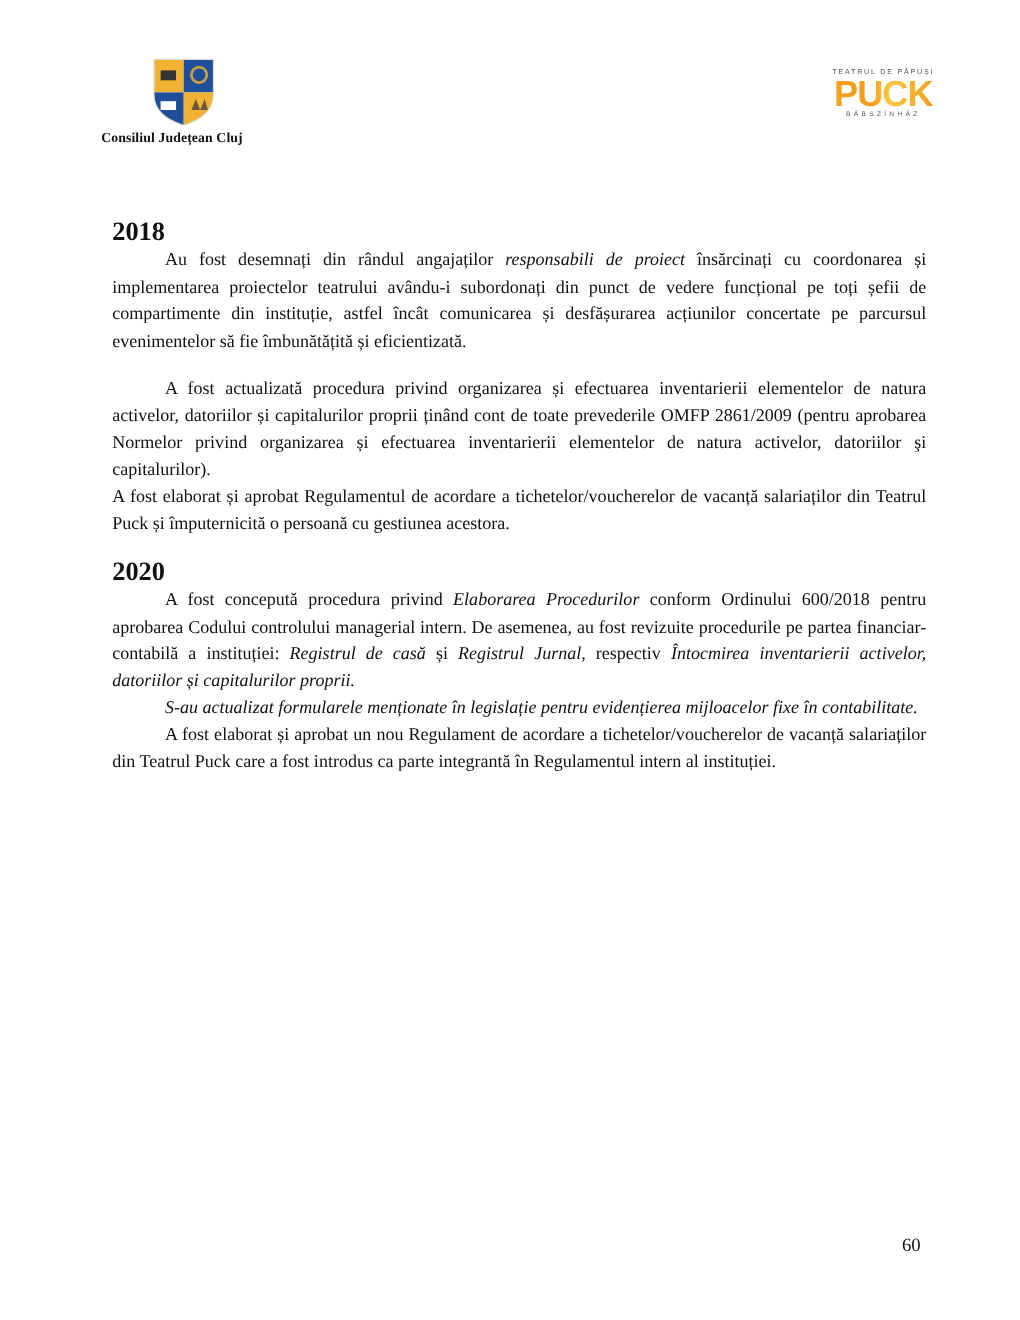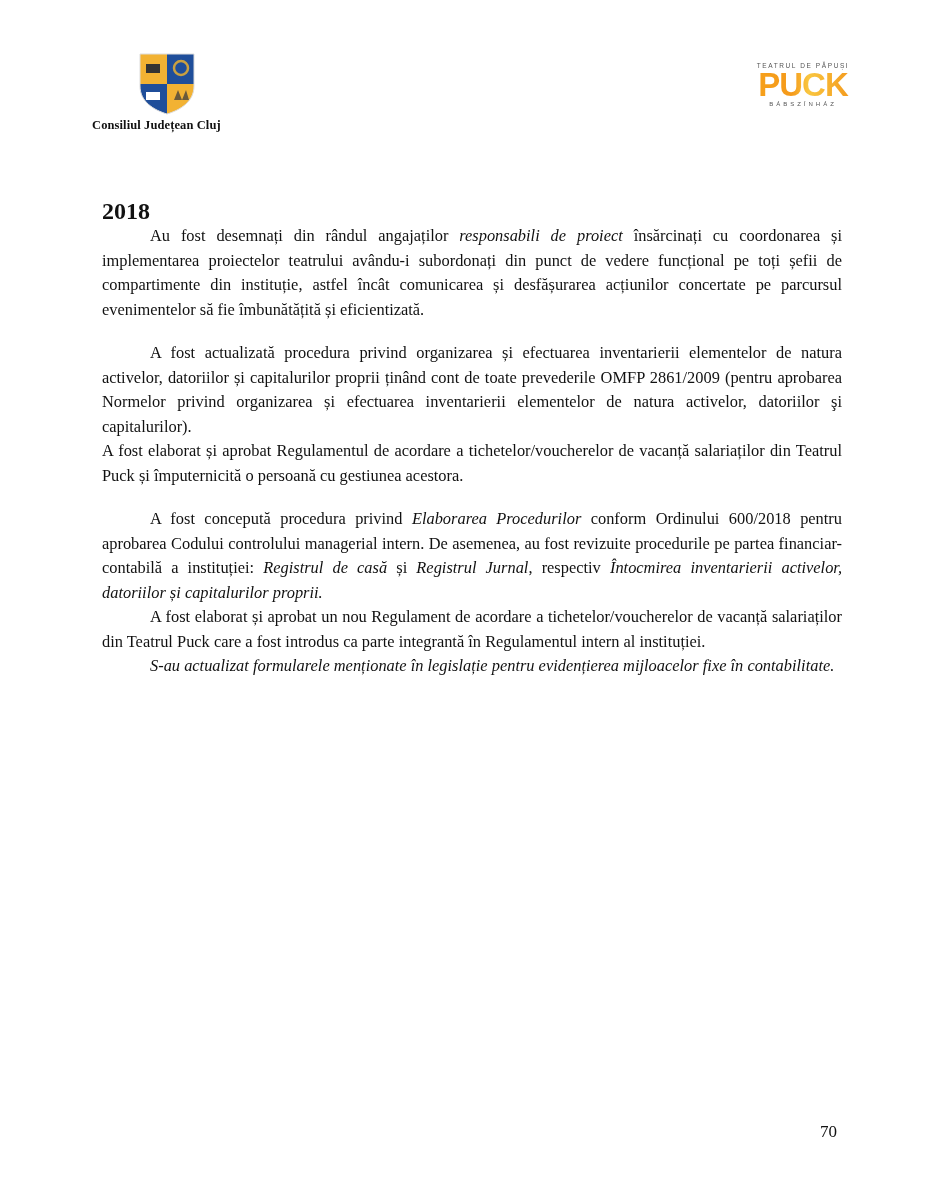--- a/index.html
+++ b/index.html
@@ -62,6 +62,7 @@
   </div>
 
   <div class="sec">
+    <h2 class="year">2020</h2>
     <p class="indent"><span>A fost concepută procedura privind </span><em>Elaborarea Procedurilor</em><span> conform Ordinului 600/2018 pentru aprobarea Codului controlului managerial intern. De asemenea, au fost revizuite procedurile pe partea financiar-contabilă a instituției: </span><em>Registrul de casă</em><span> și </span><em>Registrul Jurnal</em><span>, respectiv </span><em>Întocmirea inventarierii activelor, datoriilor și capitalurilor proprii.</em></p>
     <p class="indent">A fost elaborat și aprobat un nou Regulament de acordare a tichetelor/voucherelor de vacanță salariaților din Teatrul Puck care a fost introdus ca parte integrantă în Regulamentul intern al instituției.</p>
     <p class="indent"><em>S-au actualizat formularele menționate în legislație pentru evidențierea mijloacelor fixe în contabilitate.</em></p>

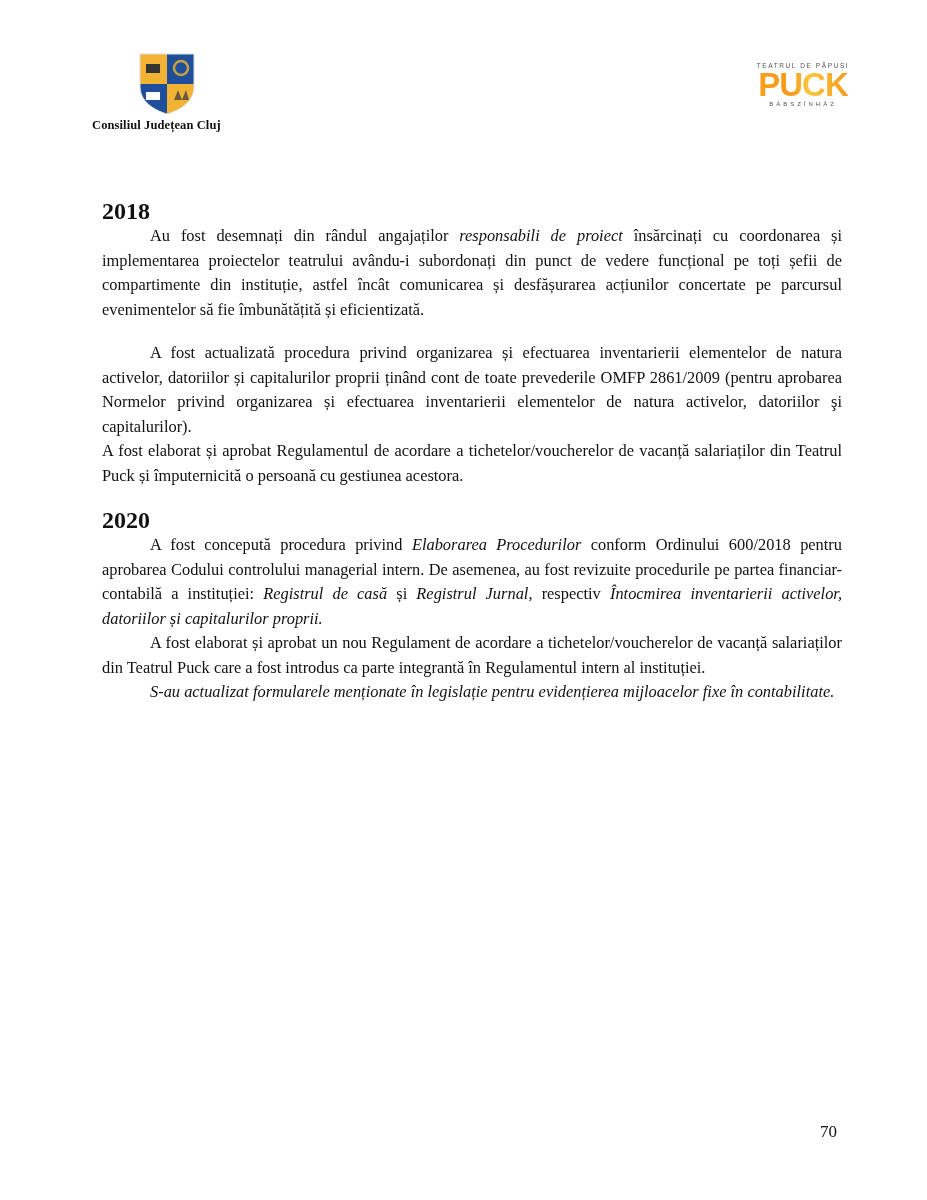--- a/index.html
+++ b/index.html
@@ -64,8 +64,8 @@
   <div class="sec">
     <h2 class="year">2020</h2>
     <p class="indent"><span>A fost concepută procedura privind </span><em>Elaborarea Procedurilor</em><span> conform Ordinului 600/2018 pentru aprobarea Codului controlului managerial intern. De asemenea, au fost revizuite procedurile pe partea financiar-contabilă a instituției: </span><em>Registrul de casă</em><span> și </span><em>Registrul Jurnal</em><span>, respectiv </span><em>Întocmirea inventarierii activelor, datoriilor și capitalurilor proprii.</em></p>
+    <p class="indent"><em>S-au actualizat formularele menționate în legislație pentru evidențierea mijloacelor fixe în contabilitate.</em></p>
     <p class="indent">A fost elaborat și aprobat un nou Regulament de acordare a tichetelor/voucherelor de vacanță salariaților din Teatrul Puck care a fost introdus ca parte integrantă în Regulamentul intern al instituției.</p>
-    <p class="indent"><em>S-au actualizat formularele menționate în legislație pentru evidențierea mijloacelor fixe în contabilitate.</em></p>
   </div>
 </div>
 

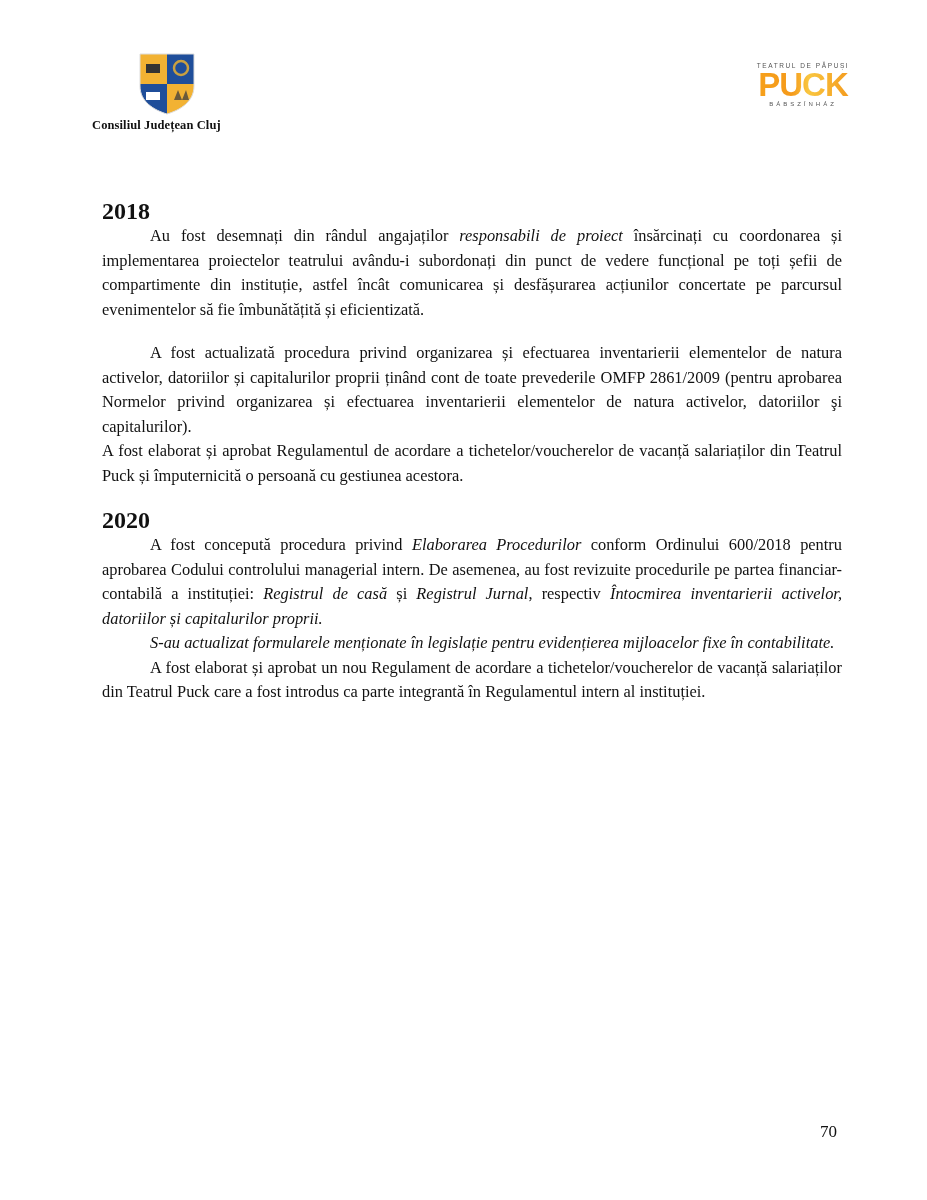--- a/index.html
+++ b/index.html
@@ -69,6 +69,6 @@
   </div>
 </div>
 
-<div class="page-number">70</div>
+<div class="page-number">60</div>
 
 </body></html>

